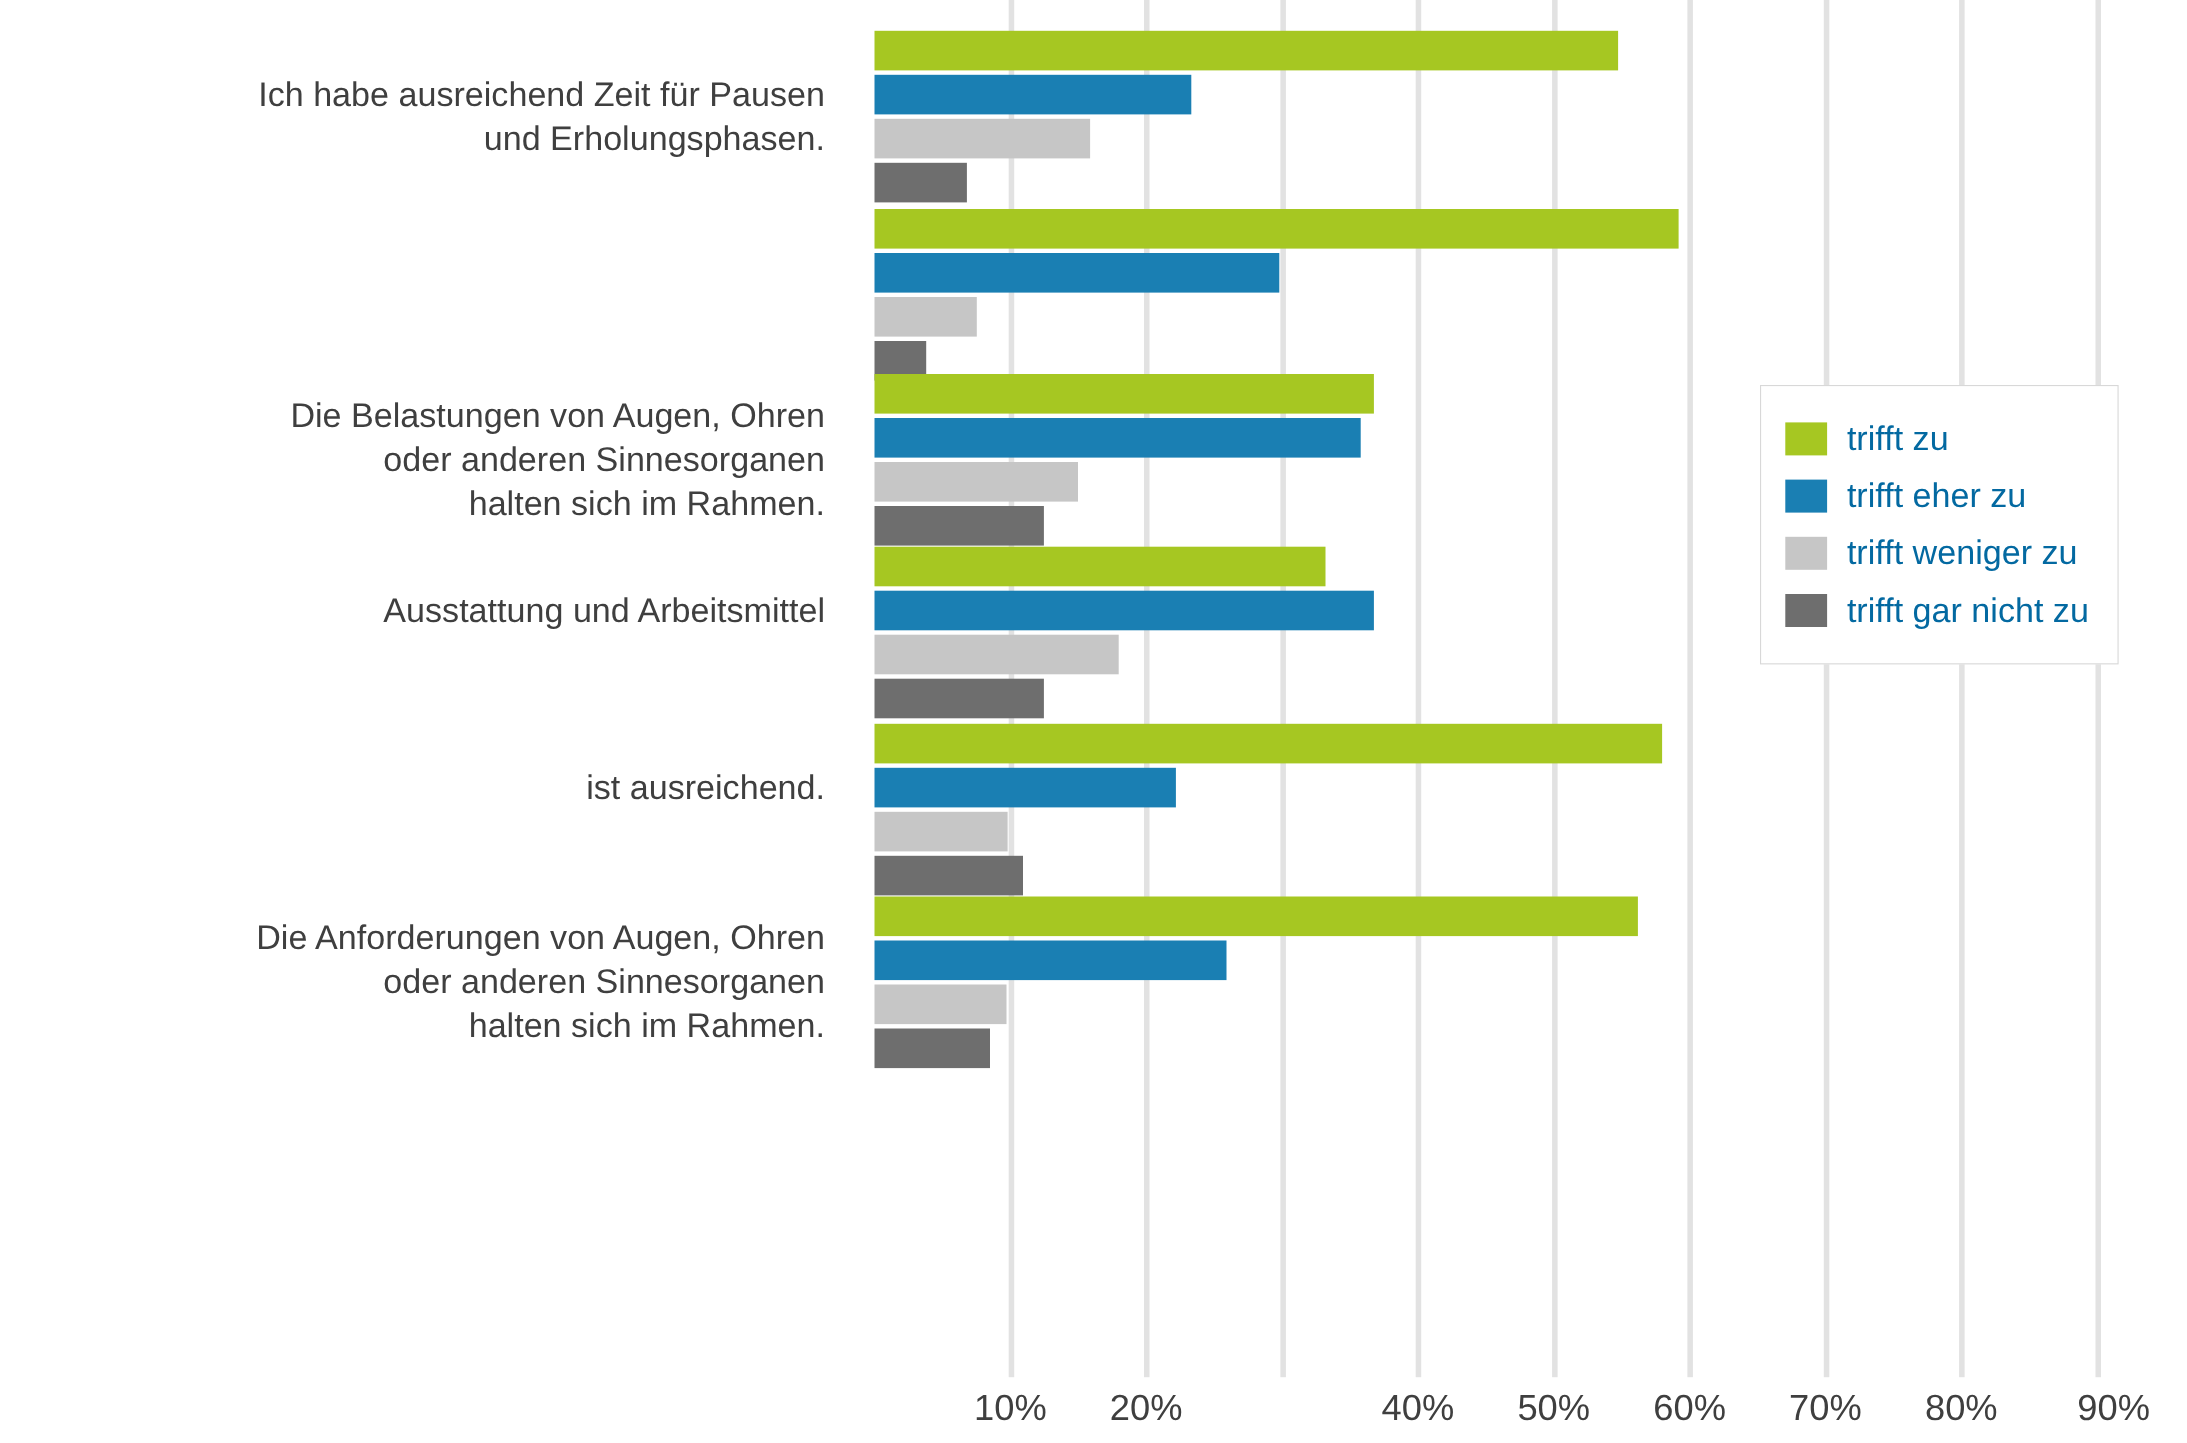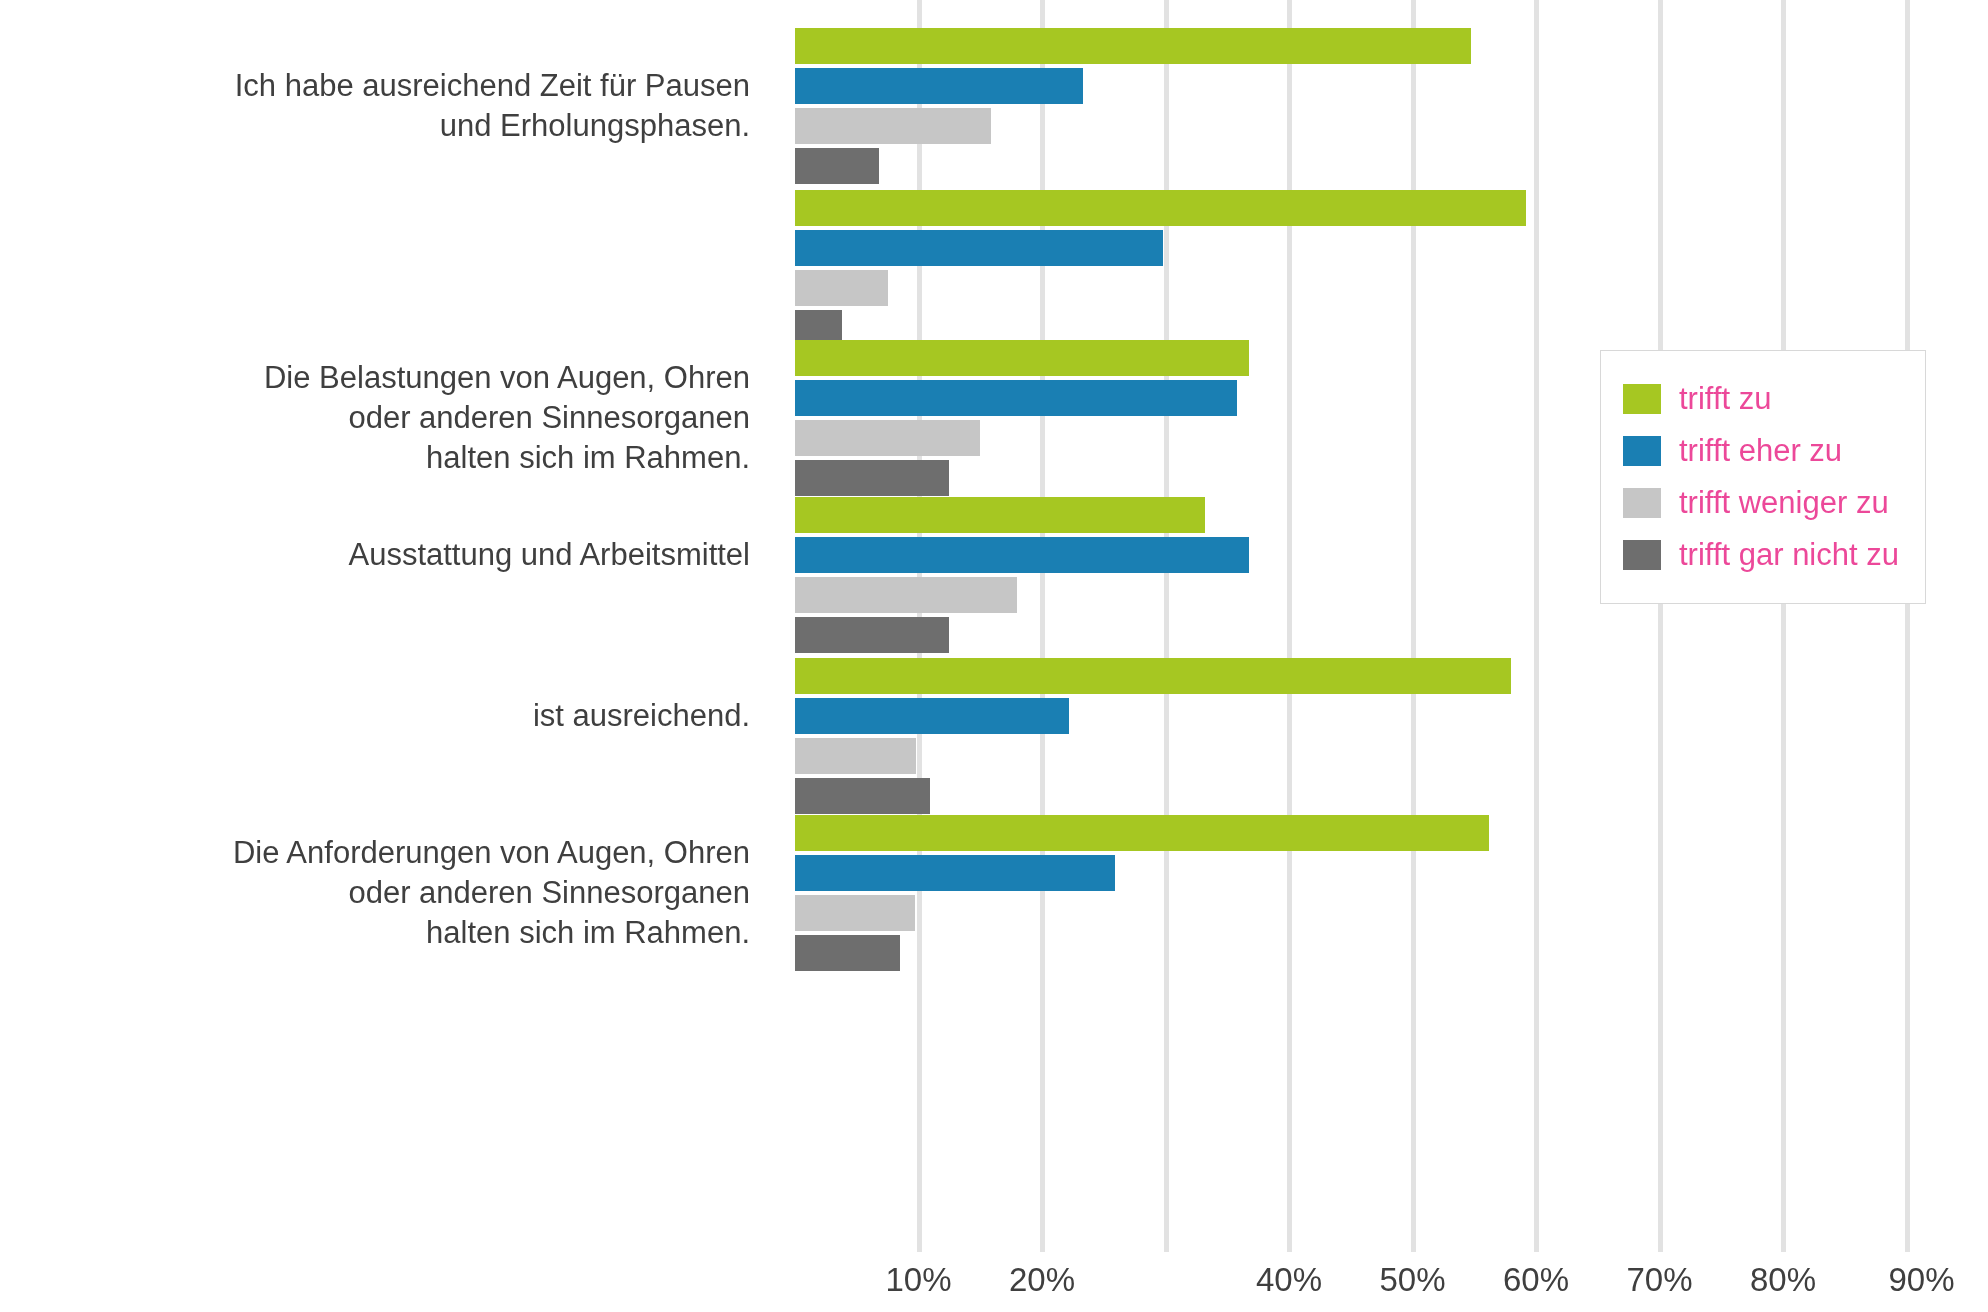--- a/index.html
+++ b/index.html
@@ -120,7 +120,7 @@
   .legend-label {
     font-size: 31px;
     line-height: 36px;
-    color: #ec4899;
+    color: #0369a1;
     white-space: nowrap;
   }
 </style>

